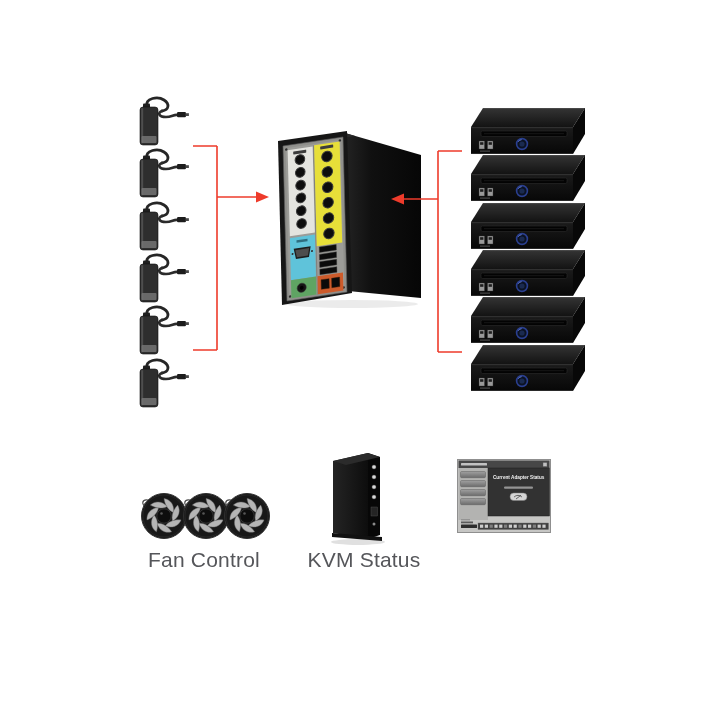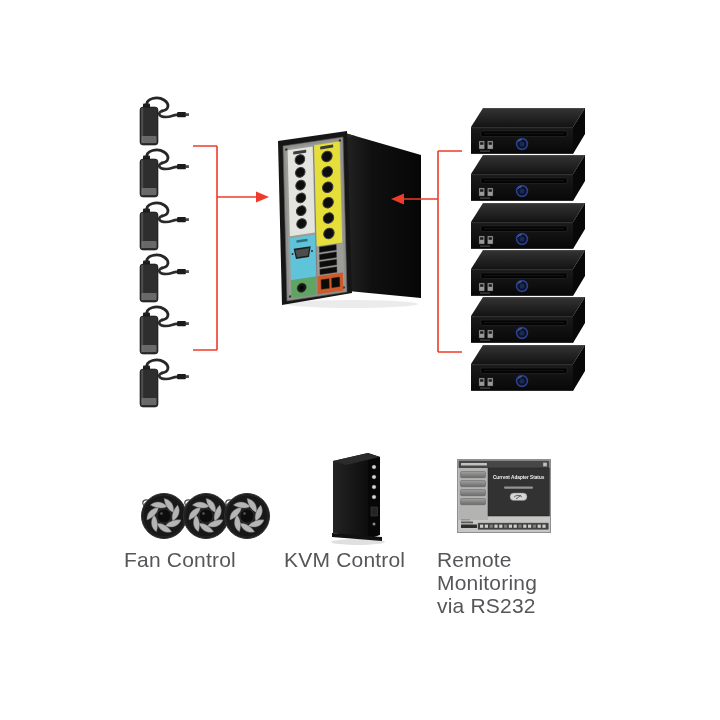--- a/index.html
+++ b/index.html
@@ -10,7 +10,7 @@
   .adapter{position:absolute;left:124px;width:70px;height:54px;}
   .computer{position:absolute;left:468px;width:122px;height:52px;}
   .fan{position:absolute;top:492px;width:48px;height:48px;}
-  .caption{position:absolute;top:548px;width:160px;text-align:left;
+  .caption{position:absolute;top:548px;width:160px;text-align:center;
            color:var(--caption,#55565a);font-size:21px;line-height:23px;letter-spacing:.2px;}
   .arrow-line{stroke:var(--arrow,#ee3b2b);stroke-width:1.6;fill:none;}
   .arrow-head{fill:var(--arrow,#ee3b2b);}

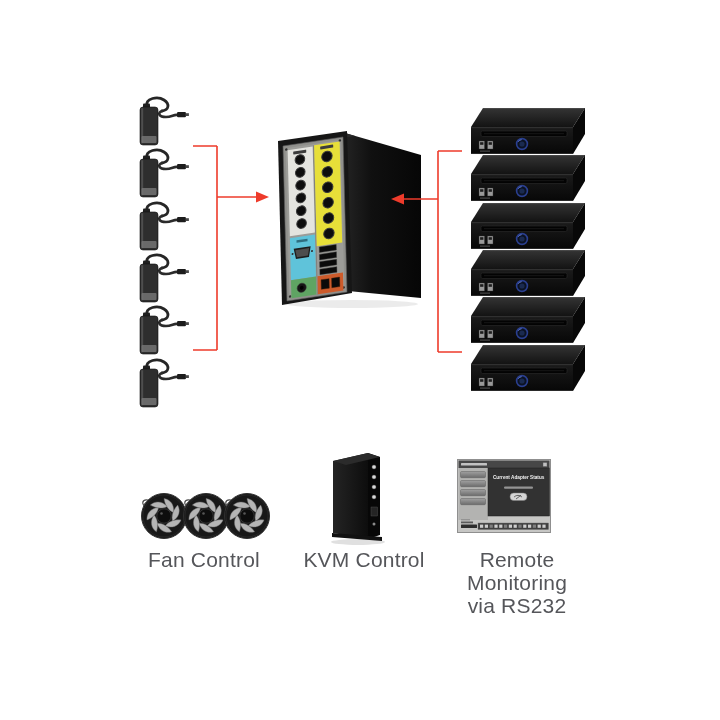--- a/index.html
+++ b/index.html
@@ -477,7 +477,7 @@
     <div>Fan Control</div>
   </div>
   <div class="caption" style="left:284px">
-    <div>KVM Control</div>
+    <div>KVM Status</div>
   </div>
   <div class="caption" style="left:437px">
     <div>Remote</div>

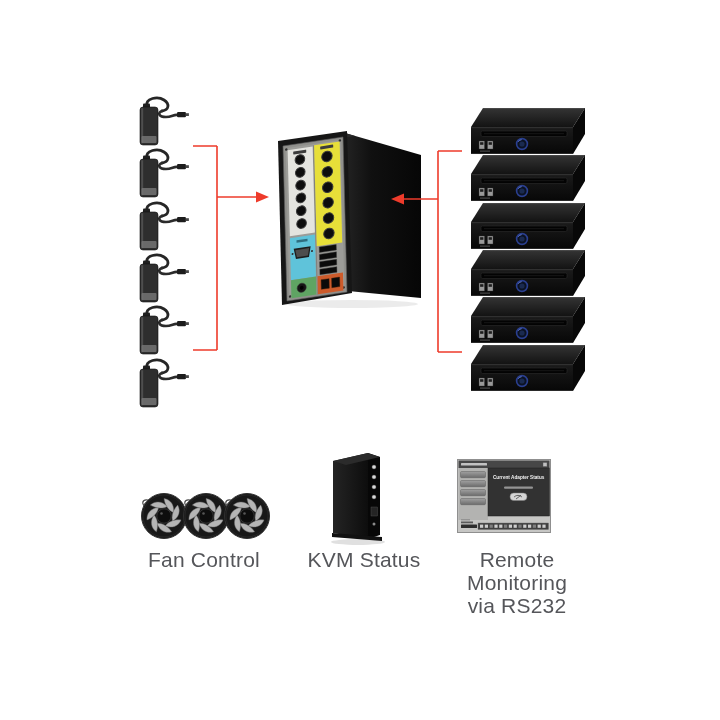--- a/index.html
+++ b/index.html
@@ -479,11 +479,6 @@
   <div class="caption" style="left:284px">
     <div>KVM Status</div>
   </div>
-  <div class="caption" style="left:437px">
-    <div>Remote</div>
-    <div>Monitoring</div>
-    <div>via RS232</div>
-  </div>
 
 </div>
 

